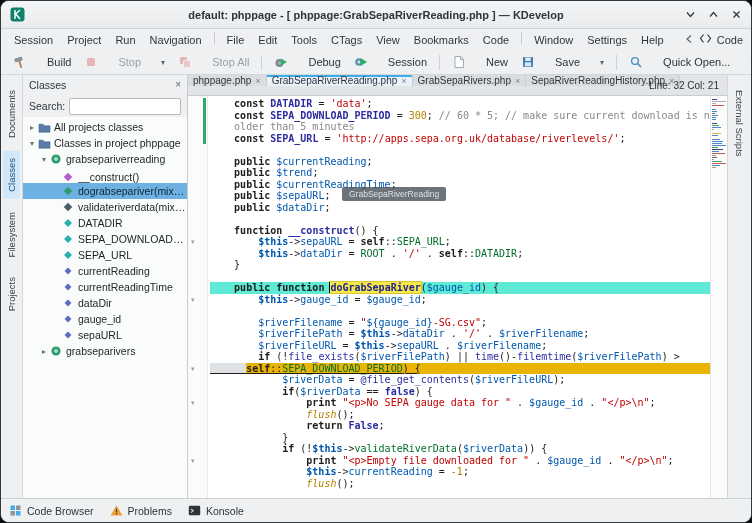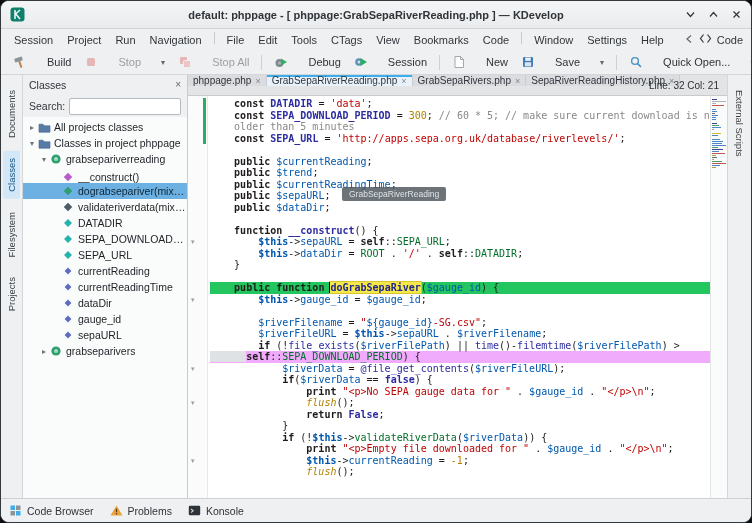--- a/index.html
+++ b/index.html
@@ -72,7 +72,7 @@
   .foldmark { position:absolute; left:3px; font-size:7px; color:#9aa0a5; line-height:11.5px; }
   .codearea { flex:1; position:relative; overflow:hidden; font-family:"DejaVu Sans Mono",monospace; font-size:10px; line-height:11.5px; padding:2px 0 0 2px; color:#1f1c1b; }
   .codeline { height:11.5px; white-space:pre; }
-  .codeline.current { background:#22c55e; }
+  .codeline.current { background:#5eead4; }
   .codeline.wrap { background:#f0abfc; }
 
   .t-pl { color:#1f1c1b; }

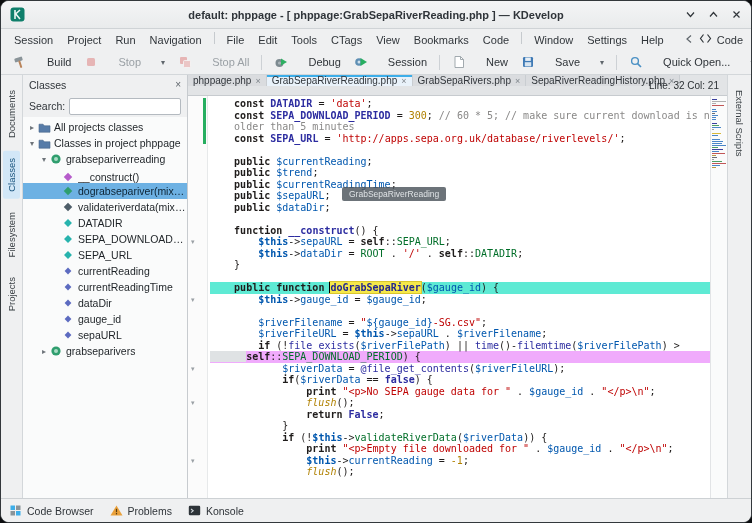--- a/index.html
+++ b/index.html
@@ -466,6 +466,7 @@
             <div class="codeline"><span class="t-pl">        </span><span class="t-th">$this</span><span class="t-pl">-&gt;</span><span class="t-va">gauge_id</span><span class="t-pl"> = </span><span class="t-va">$gauge_id</span><span class="t-pl">;</span></div>
             <div class="codeline"></div>
             <div class="codeline"><span class="t-pl">        </span><span class="t-va">$riverFilename</span><span class="t-pl"> = </span><span class="t-st">"</span><span class="t-va">${gauge_id}</span><span class="t-st">-SG.csv"</span><span class="t-pl">;</span></div>
+            <div class="codeline"><span class="t-pl">        </span><span class="t-va">$riverFilePath</span><span class="t-pl"> = </span><span class="t-th">$this</span><span class="t-pl">-&gt;</span><span class="t-va">dataDir</span><span class="t-pl"> . </span><span class="t-st">'/'</span><span class="t-pl"> . </span><span class="t-va">$riverFilename</span><span class="t-pl">;</span></div>
             <div class="codeline"><span class="t-pl">        </span><span class="t-va">$riverFileURL</span><span class="t-pl"> = </span><span class="t-th">$this</span><span class="t-pl">-&gt;</span><span class="t-va">sepaURL</span><span class="t-pl"> . </span><span class="t-va">$riverFilename</span><span class="t-pl">;</span></div>
             <div class="codeline"><span class="t-pl">        </span><span class="t-kw">if</span><span class="t-pl"> (!</span><span class="t-fu">file_exists</span><span class="t-pl">(</span><span class="t-va">$riverFilePath</span><span class="t-pl">) || </span><span class="t-fu">time</span><span class="t-pl">()-</span><span class="t-fu">filemtime</span><span class="t-pl">(</span><span class="t-va">$riverFilePath</span><span class="t-pl">) &gt;</span></div>
             <div class="codeline wrap"><span class="t-wp">      </span><span class="t-kw">self</span><span class="t-pl">::</span><span class="t-cu">SEPA_DOWNLOAD_PERIOD</span><span class="t-pl">) {</span></div>

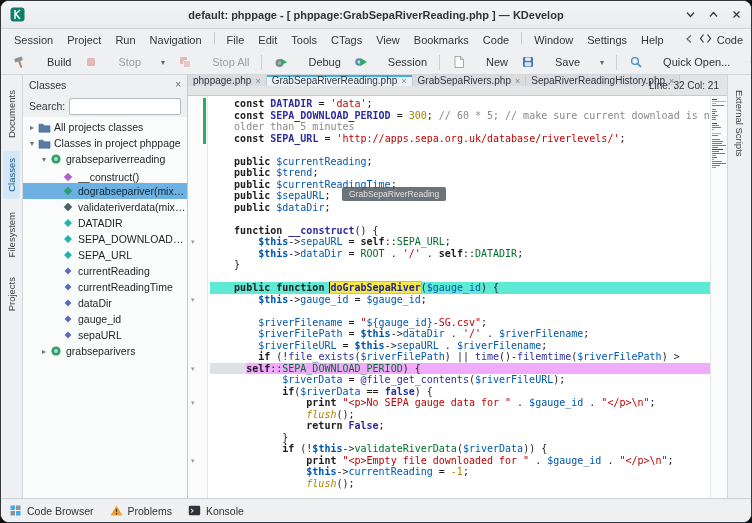--- a/index.html
+++ b/index.html
@@ -73,7 +73,7 @@
   .codearea { flex:1; position:relative; overflow:hidden; font-family:"DejaVu Sans Mono",monospace; font-size:10px; line-height:11.5px; padding:2px 0 0 2px; color:#1f1c1b; }
   .codeline { height:11.5px; white-space:pre; }
   .codeline.current { background:#5eead4; }
-  .codeline.wrap { background:#f0abfc; }
+  .codeline.wrap { background:#eab308;text-decoration:underline; }
 
   .t-pl { color:#1f1c1b; }
   .t-kw { color:#1f1c1b; font-weight:bold; }

